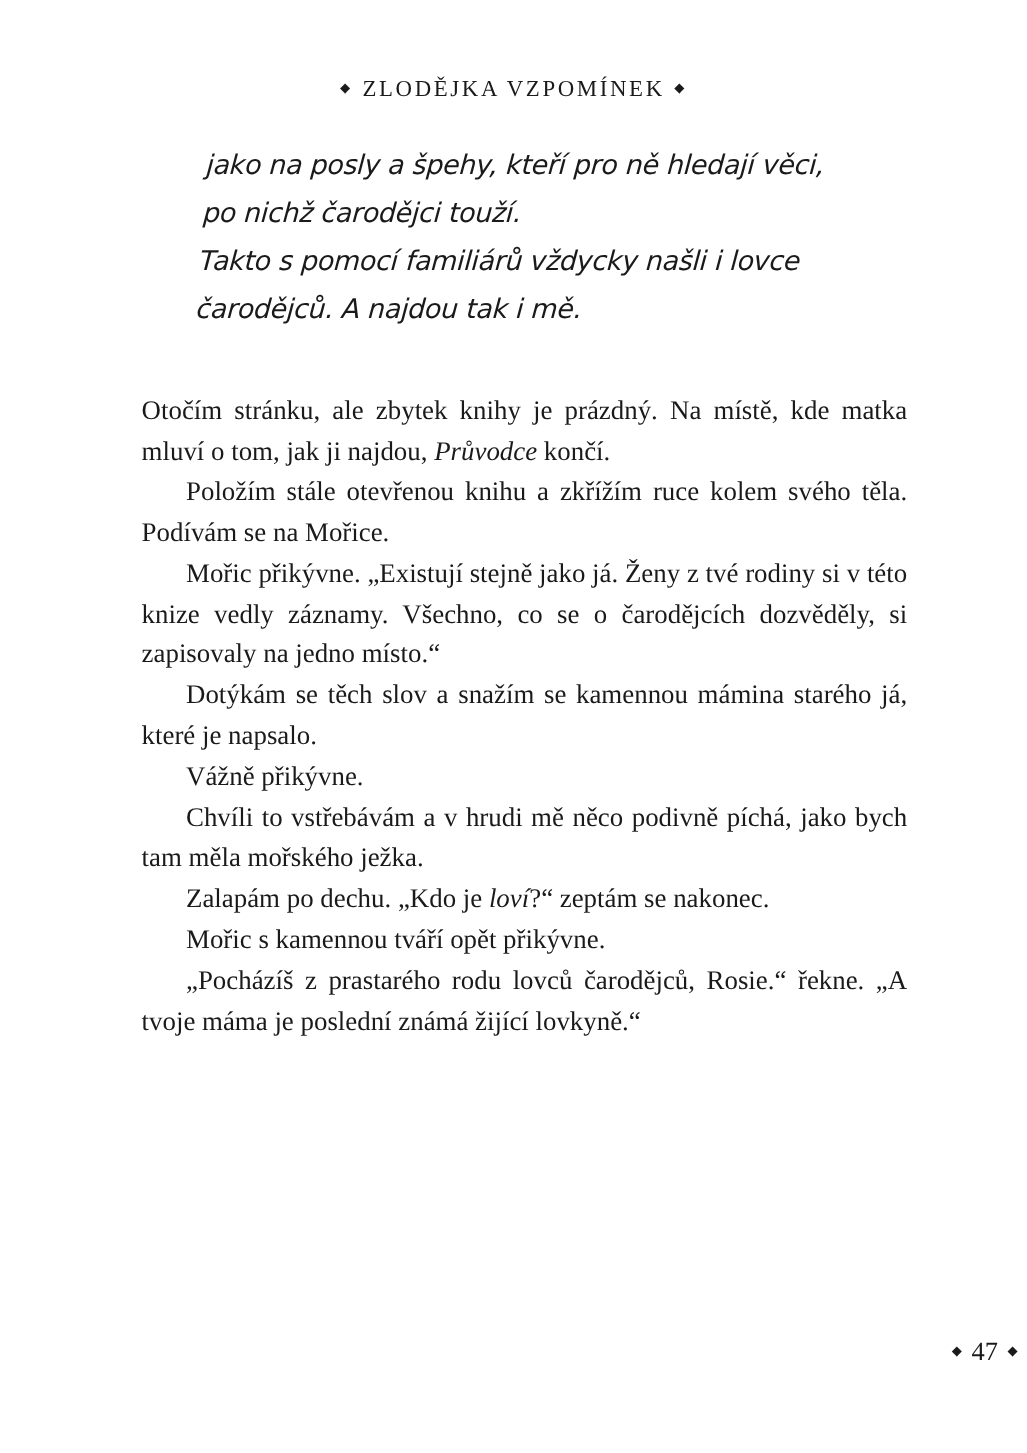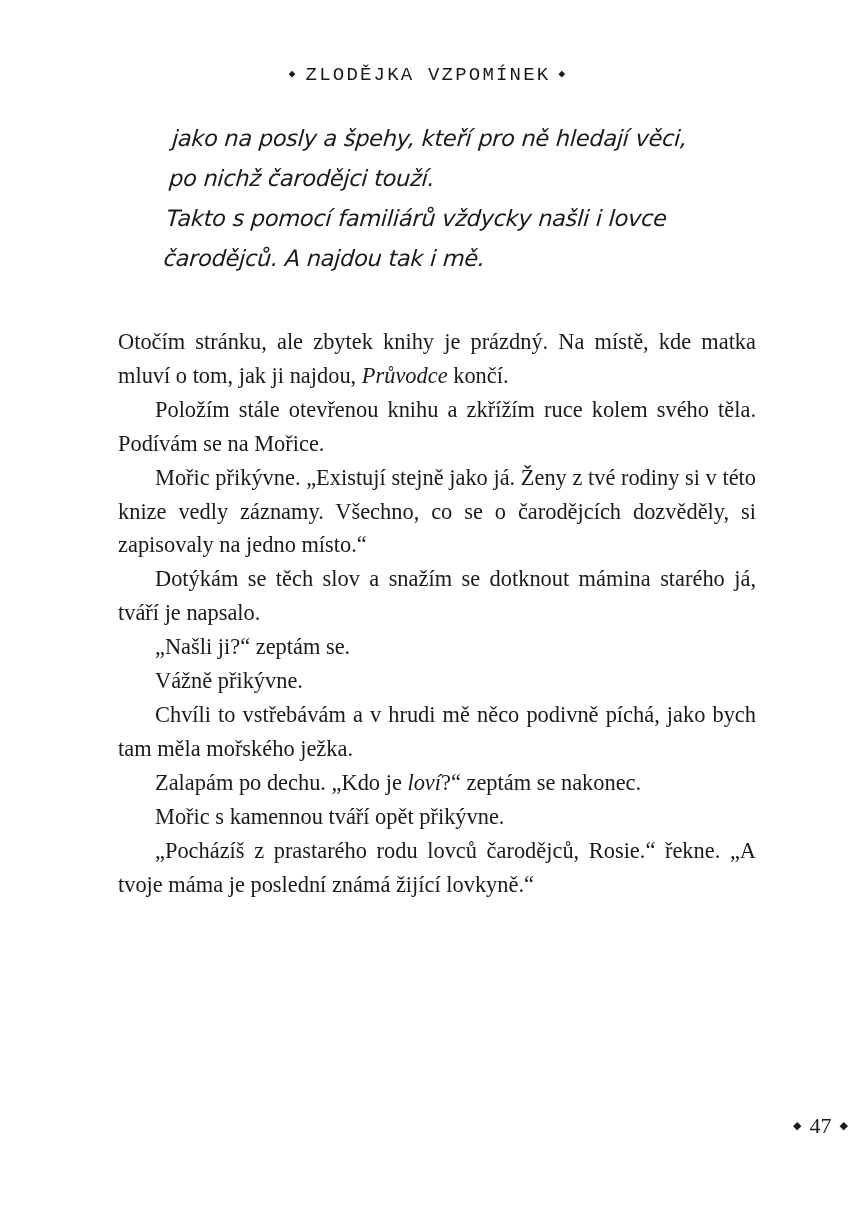--- a/index.html
+++ b/index.html
@@ -16,7 +16,6 @@
       text-align: center;
       font-size: 19px; letter-spacing: 2.2px;
       color: #1a1a1a;
-      font-family: Liberation Mono, monospace;
     }
     .running-head .diamond { font-size: 11px; vertical-align: 3px; margin: 0 8px; }
     .handwritten {

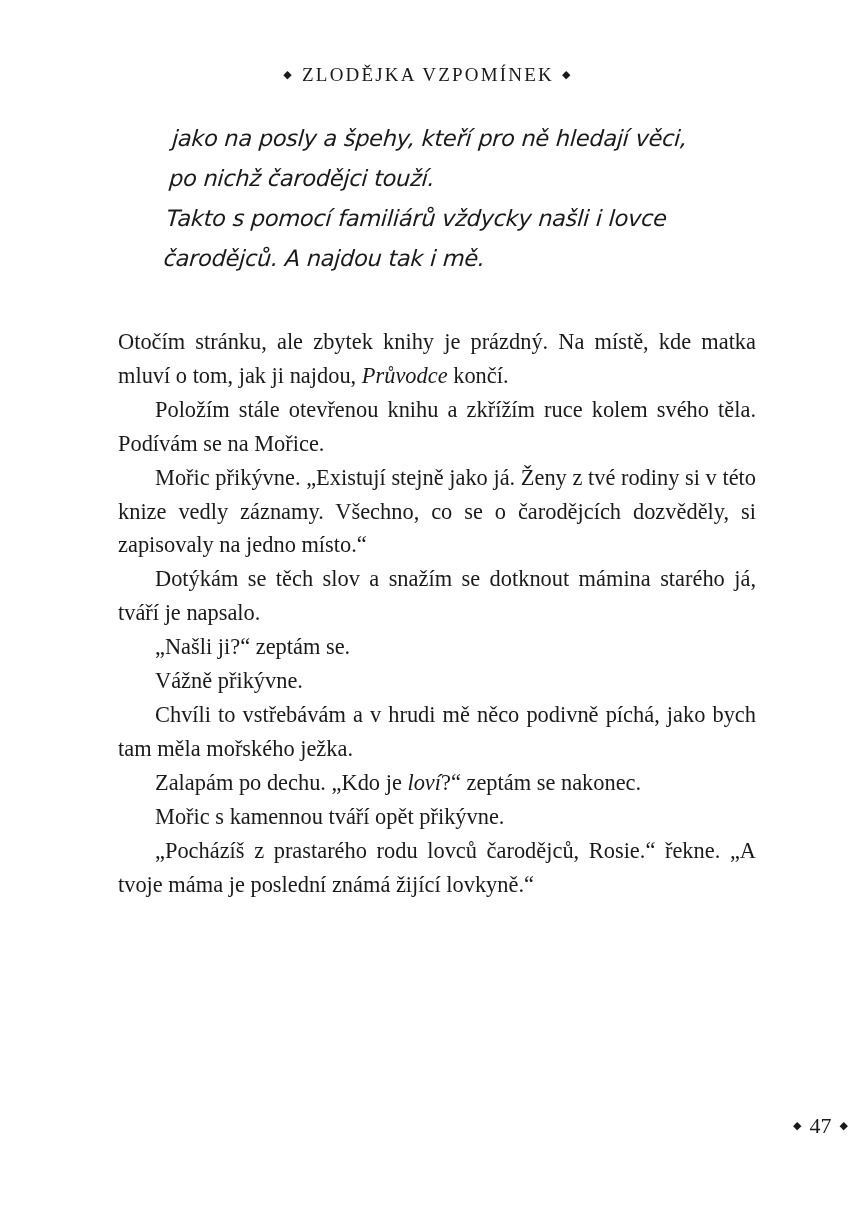--- a/index.html
+++ b/index.html
@@ -63,7 +63,7 @@
   <p class="no-indent"><span>Otočím stránku, ale zbytek knihy je prázdný. Na místě, kde matka mluví o tom, jak ji najdou, </span><em>Průvodce</em><span> končí.</span></p>
   <p>Položím stále otevřenou knihu a zkřížím ruce kolem svého těla. Podívám se na Mořice.</p>
   <p>Mořic přikývne. „Existují stejně jako já. Ženy z tvé rodiny si v této knize vedly záznamy. Všechno, co se o čarodějcích dozvěděly, si zapisovaly na jedno místo.“</p>
-  <p>Dotýkám se těch slov a snažím se dotknout mámina starého já, tváří je napsalo.</p>
+  <p>Dotýkám se těch slov a snažím se kamennou mámina starého já, které je napsalo.</p>
   <p>„Našli ji?“ zeptám se.</p>
   <p>Vážně přikývne.</p>
   <p>Chvíli to vstřebávám a v hrudi mě něco podivně píchá, jako bych tam měla mořského ježka.</p>

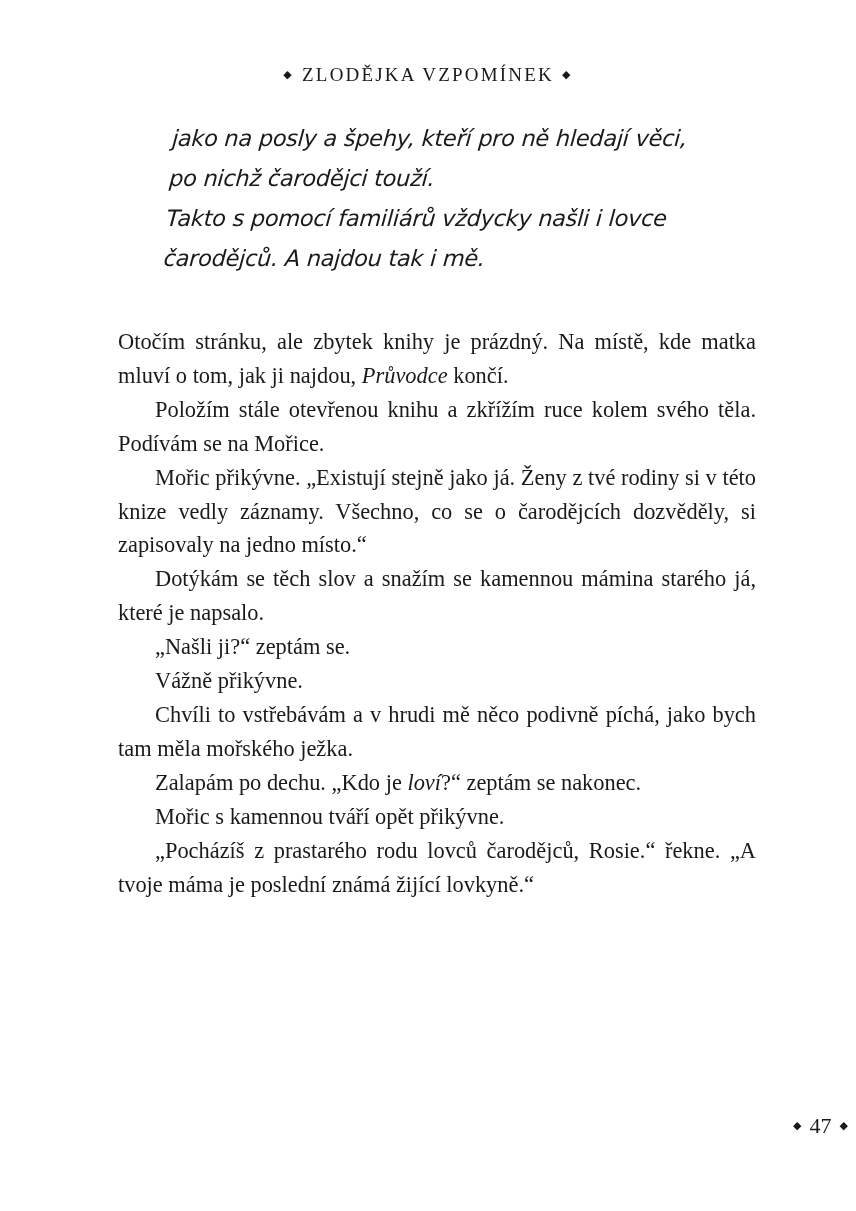--- a/index.html
+++ b/index.html
@@ -64,7 +64,6 @@
   <p>Položím stále otevřenou knihu a zkřížím ruce kolem svého těla. Podívám se na Mořice.</p>
   <p>Mořic přikývne. „Existují stejně jako já. Ženy z tvé rodiny si v této knize vedly záznamy. Všechno, co se o čarodějcích dozvěděly, si zapisovaly na jedno místo.“</p>
   <p>Dotýkám se těch slov a snažím se kamennou mámina starého já, které je napsalo.</p>
-  <p>„Našli ji?“ zeptám se.</p>
   <p>Vážně přikývne.</p>
   <p>Chvíli to vstřebávám a v hrudi mě něco podivně píchá, jako bych tam měla mořského ježka.</p>
   <p><span>Zalapám po dechu. „Kdo je </span><em>loví</em><span>?“ zeptám se nakonec.</span></p>

